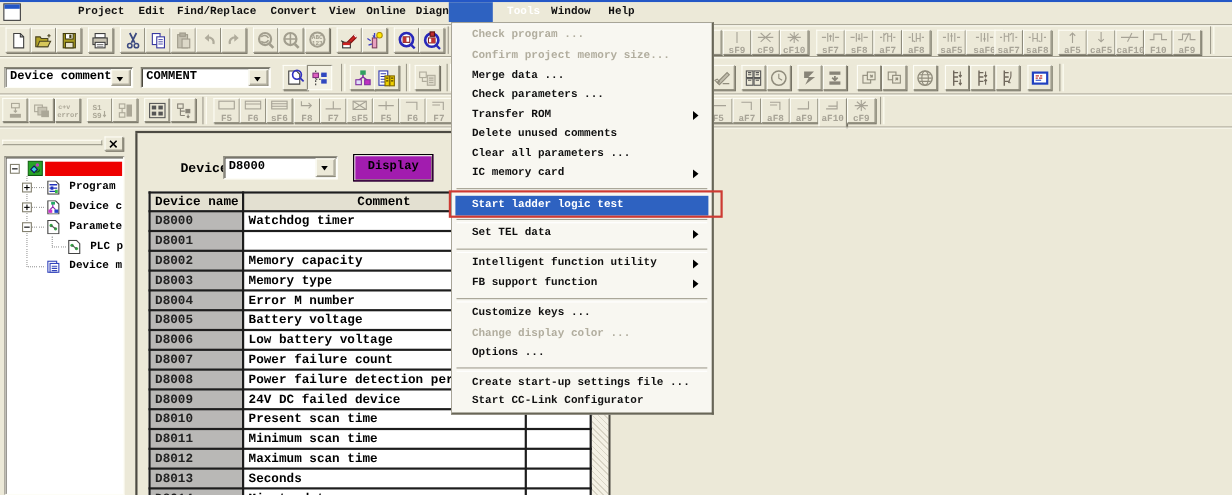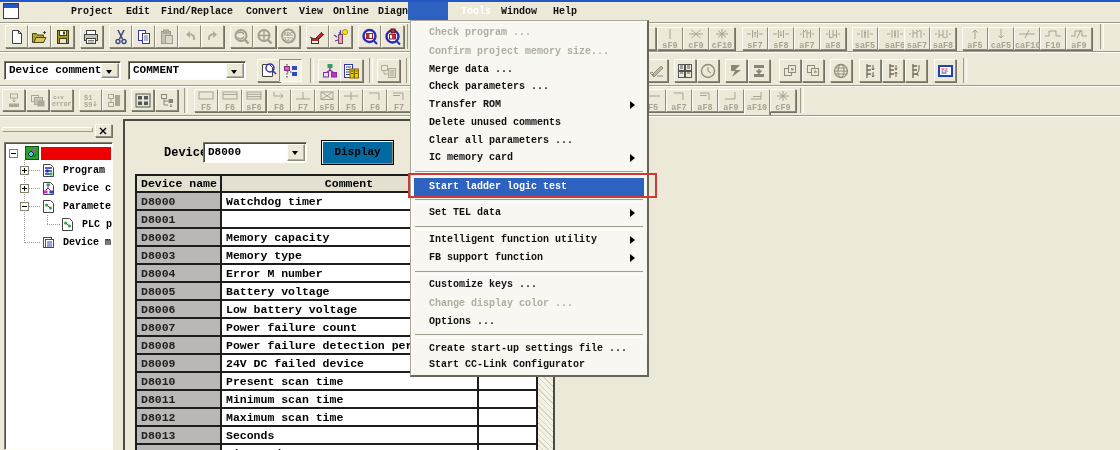--- a/index.html
+++ b/index.html
@@ -589,7 +589,7 @@
   <span class="t" style="top:2px;">D8000</span>
     <div class="cbtn"></div>
 </div>
-<div class="abs" style="left:321px;top:140px;width:73px;height:25px;background:#0369a1;
+<div class="abs" style="left:321px;top:140px;width:73px;height:25px;background:#a21caf;
      border:1.5px solid #000;box-sizing:border-box;
      box-shadow:inset 1px 1px 0 #fdfdf6,inset -1px -1px 0 #8e8b7c;
      text-align:center;line-height:22px;font-size:11px;">Display</div>

